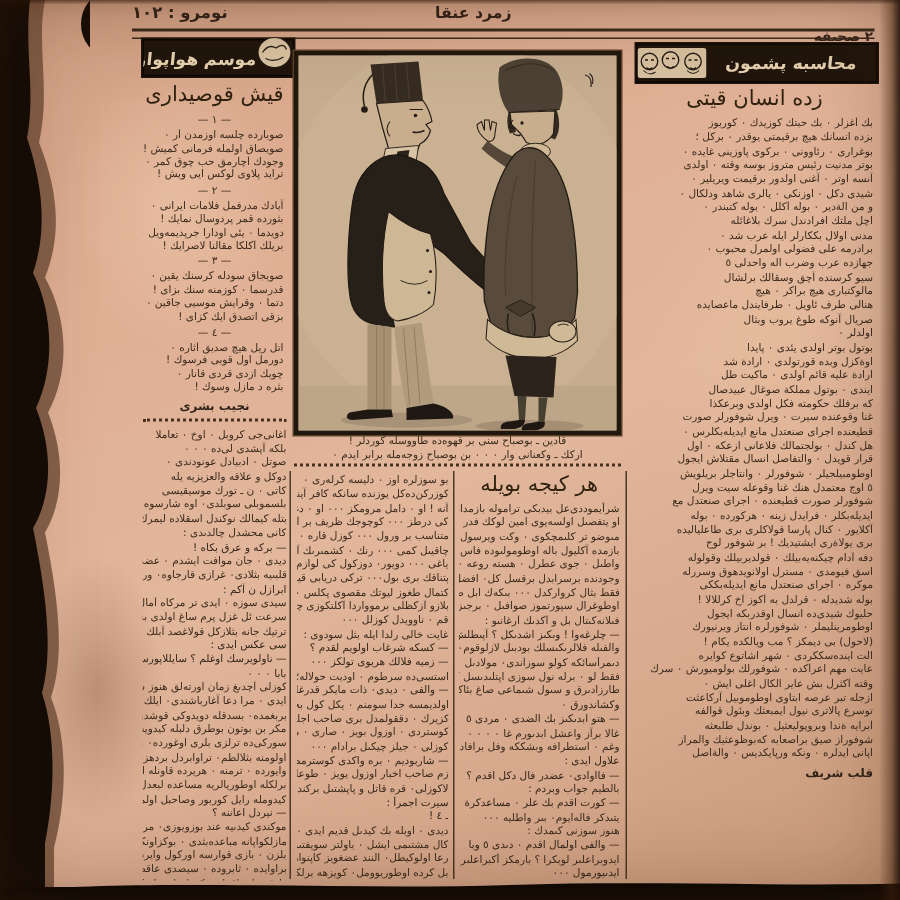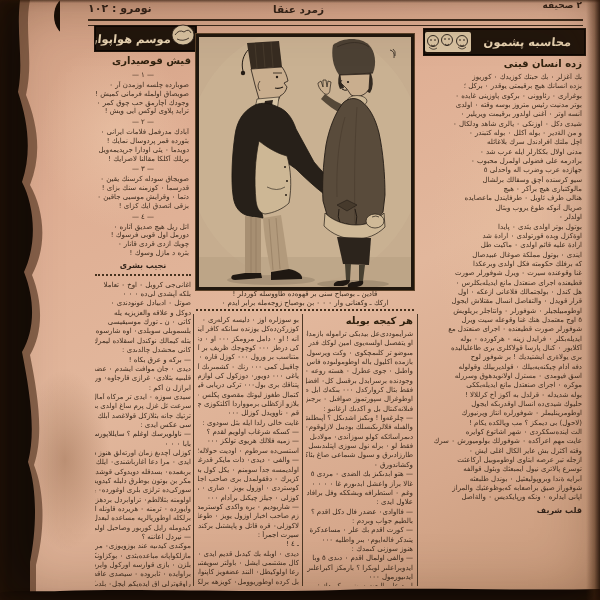--- a/index.html
+++ b/index.html
@@ -17,7 +17,7 @@
   
   .hdr{position:absolute;color:#33241a;direction:rtl;white-space:nowrap;}
   .hdr.pageno{right:18px;top:0;font-size:9px;font-weight:bold;}
-  .hdr.masthead{left:261px;top:3px;font-size:10.5px;font-weight:bold;padding-left:12px;}
+  .hdr.masthead{left:278px;top:3px;font-size:10.5px;font-weight:bold;padding-left:12px;}
   .hdr.issue{left:88px;top:2px;font-size:11px;font-weight:bold;letter-spacing:.5px;}
   .hrule{position:absolute;left:88px;top:19px;width:495px;height:4px;
          border-top:2px solid #3a2a1c;border-bottom:1px solid #3a2a1c;}

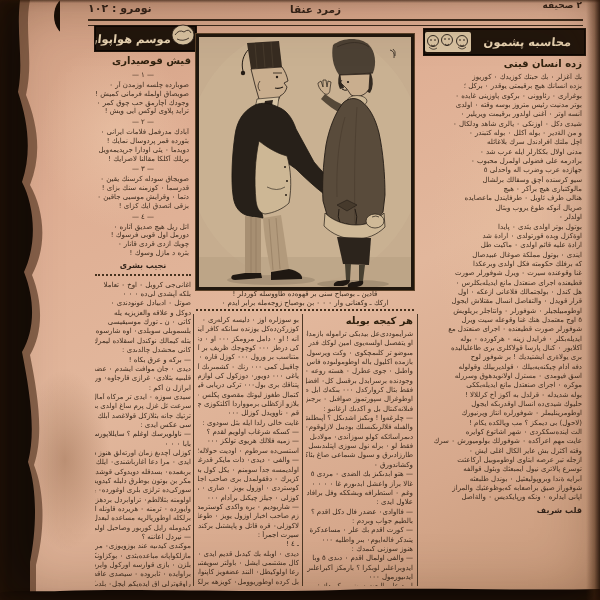--- a/index.html
+++ b/index.html
@@ -16,7 +16,7 @@
 
   
   .hdr{position:absolute;color:#33241a;direction:rtl;white-space:nowrap;}
-  .hdr.pageno{right:18px;top:0;font-size:9px;font-weight:bold;}
+  .hdr.pageno{right:18px;top:20px;font-size:9px;font-weight:bold;}
   .hdr.masthead{left:278px;top:3px;font-size:10.5px;font-weight:bold;padding-left:12px;}
   .hdr.issue{left:88px;top:2px;font-size:11px;font-weight:bold;letter-spacing:.5px;}
   .hrule{position:absolute;left:88px;top:19px;width:495px;height:4px;

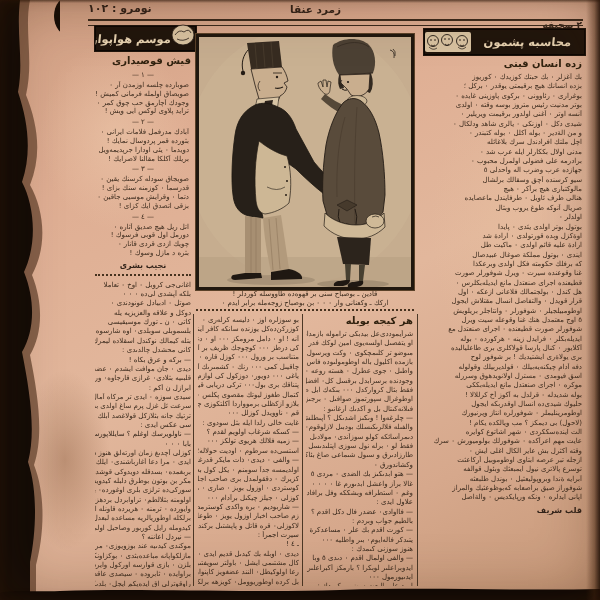--- a/index.html
+++ b/index.html
@@ -36,7 +36,7 @@
   .line.dash{color:#35261a;}
   .poem-line{font-size:7px;line-height:8.8px;color:#3c2b1d;white-space:nowrap;overflow:hidden;text-align:right;padding-right:2px;}
   .poem-marker{font-size:7px;line-height:10px;color:#3c2b1d;text-align:center;margin:1px 0;}
-  .col-title{font-size:10px;font-weight:bold;color:#31220f;text-align:right;margin-bottom:4px;white-space:nowrap;}
+  .col-title{font-size:14px;font-weight:normal;color:#31220f;text-align:center;margin-bottom:4px;white-space:nowrap;}
   .sig{font-size:8px;font-weight:bold;color:#33241a;margin-top:3px;}
   .dotted{border-top:2px dotted #46321f;margin:4px 0 5px 0;}
 

